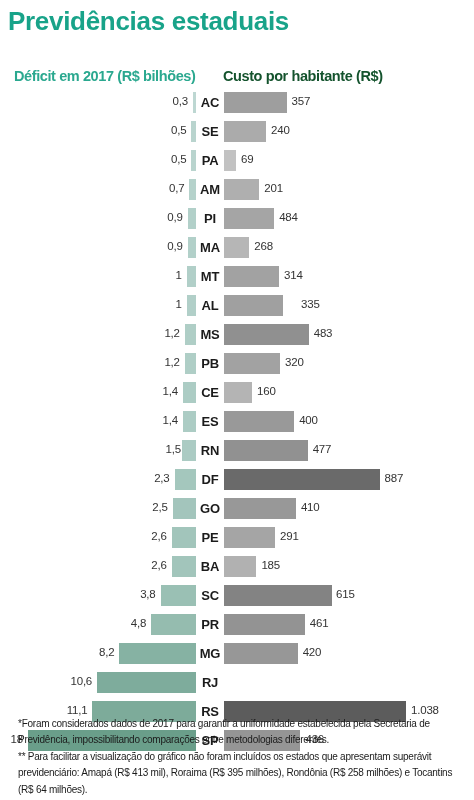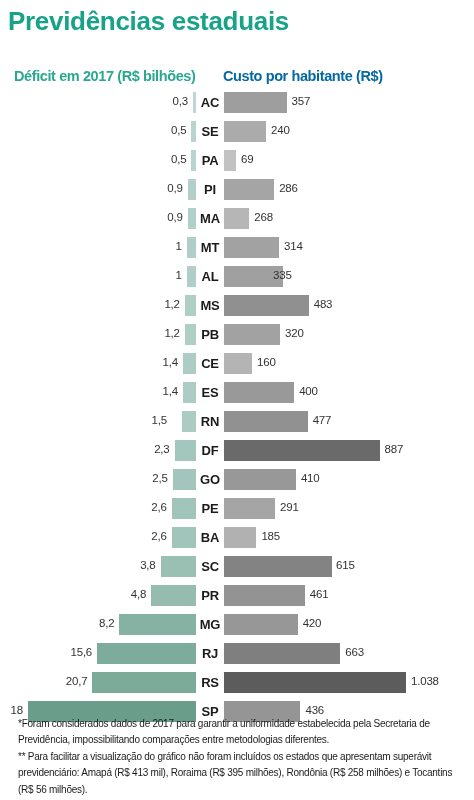--- a/index.html
+++ b/index.html
@@ -32,7 +32,7 @@
   }
   .hdr-right{
     position:absolute;left:223px;top:68px;
-    font-size:14.5px;font-weight:bold;color:#0369a1;
+    font-size:14.5px;font-weight:bold;color:#14532d;
     letter-spacing:-0.4px;
   }
 

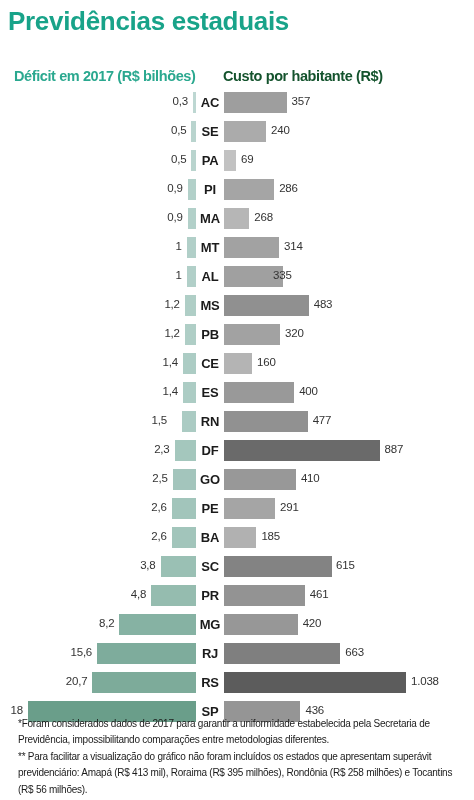--- a/index.html
+++ b/index.html
@@ -119,6 +119,17 @@
       </div>
       <div class="row">
         <div class="left-side">
+          <div class="left-bar" style="width: 6.53333px; left: 189.467px; background: rgb(181, 210, 203);"></div>
+          <div class="left-val" style="right: 11.5333px;">0,7</div>
+        </div>
+        <div class="state">AM</div>
+        <div class="right-side">
+          <div class="right-bar" style="width: 35.2428px; background: rgb(175, 175, 175);"></div>
+          <div class="right-val" style="left: 40.2428px;">201</div>
+        </div>
+      </div>
+      <div class="row">
+        <div class="left-side">
           <div class="left-bar" style="width: 8.4px; left: 187.6px; background: rgb(178, 208, 201);"></div>
           <div class="left-val" style="right: 13.4px;">0,9</div>
         </div>

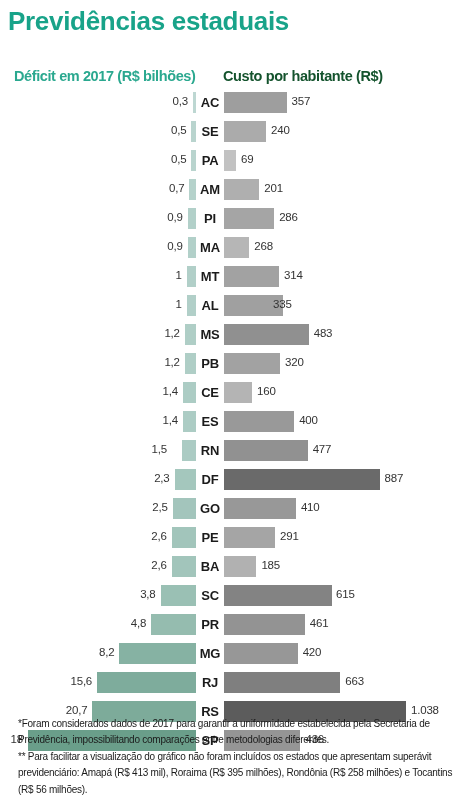--- a/index.html
+++ b/index.html
@@ -136,7 +136,7 @@
         <div class="state">PI</div>
         <div class="right-side">
           <div class="right-bar" style="width: 50.1464px; background: rgb(165, 165, 165);"></div>
-          <div class="right-val" style="left: 55.1464px;">286</div>
+          <div class="right-val" style="left: 55.1464px;">484</div>
         </div>
       </div>
       <div class="row">

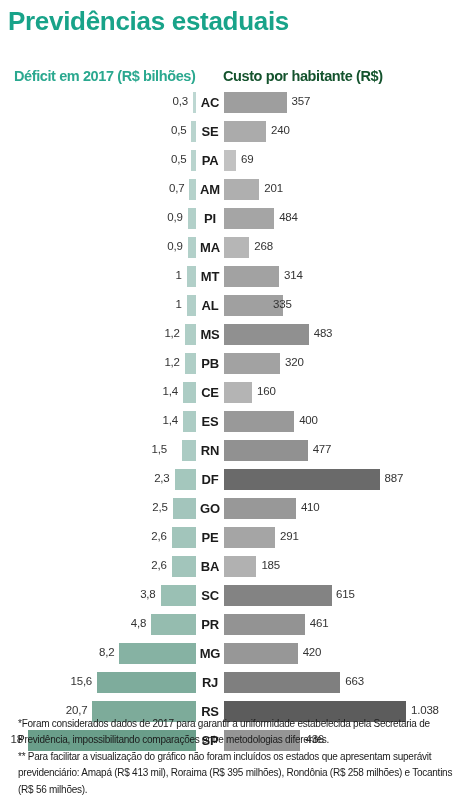--- a/index.html
+++ b/index.html
@@ -169,7 +169,7 @@
         <div class="state">AL</div>
         <div class="right-side">
           <div class="right-bar" style="width: 58.738px; background: rgb(160, 160, 160);"></div>
-          <div class="right-val" style="left: 49px;">335</div>
+          <div class="right-val" style="left: 77px;">335</div>
         </div>
       </div>
       <div class="row">

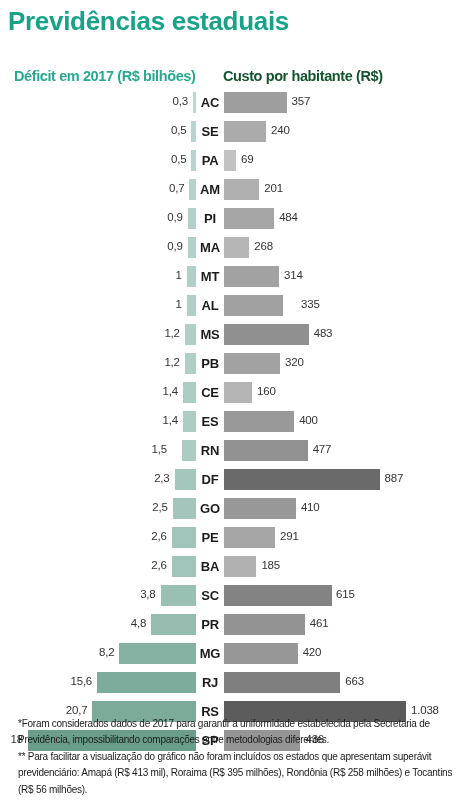--- a/index.html
+++ b/index.html
@@ -219,7 +219,7 @@
       <div class="row">
         <div class="left-side">
           <div class="left-bar" style="width: 14px; left: 182px; background: rgb(171, 203, 195);"></div>
-          <div class="left-val" style="right: 29px;">1,5</div>
+          <div class="left-val" style="right: 15px;">1,5</div>
         </div>
         <div class="state">RN</div>
         <div class="right-side">

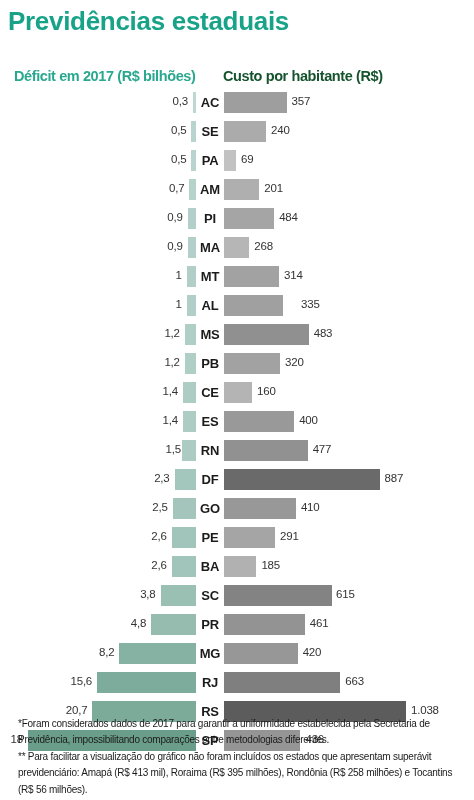--- a/index.html
+++ b/index.html
@@ -307,7 +307,7 @@
       <div class="row">
         <div class="left-side">
           <div class="left-bar" style="width: 98.9333px; left: 97.0667px; background: rgb(126, 172, 156);"></div>
-          <div class="left-val" style="right: 103.933px;">15,6</div>
+          <div class="left-val" style="right: 103.933px;">10,6</div>
         </div>
         <div class="state">RJ</div>
         <div class="right-side">

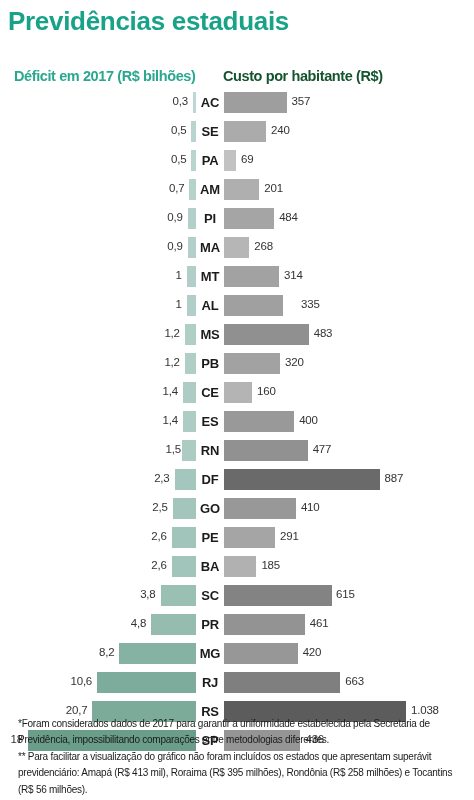--- a/index.html
+++ b/index.html
@@ -310,10 +310,6 @@
           <div class="left-val" style="right: 103.933px;">10,6</div>
         </div>
         <div class="state">RJ</div>
-        <div class="right-side">
-          <div class="right-bar" style="width: 116.249px; background: rgb(127, 127, 127);"></div>
-          <div class="right-val" style="left: 121.249px;">663</div>
-        </div>
       </div>
       <div class="row">
         <div class="left-side">

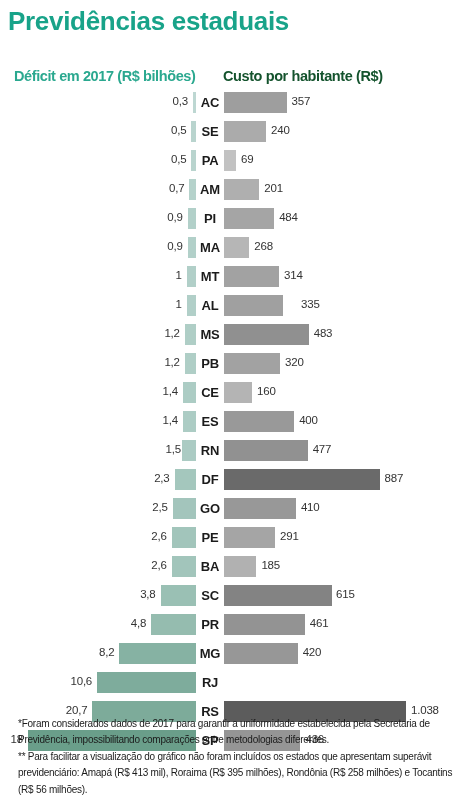--- a/index.html
+++ b/index.html
@@ -314,7 +314,7 @@
       <div class="row">
         <div class="left-side">
           <div class="left-bar" style="width: 103.6px; left: 92.4px; background: rgb(125, 171, 154);"></div>
-          <div class="left-val" style="right: 108.6px;">20,7</div>
+          <div class="left-val" style="right: 108.6px;">11,1</div>
         </div>
         <div class="state">RS</div>
         <div class="right-side">

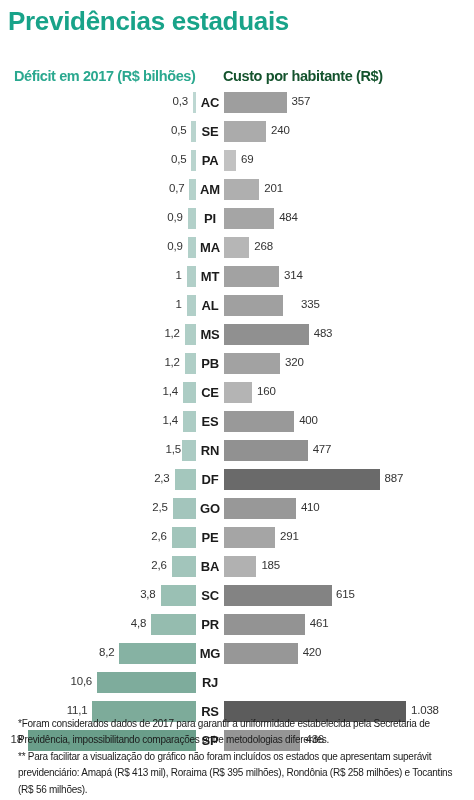--- a/index.html
+++ b/index.html
@@ -337,7 +337,7 @@
 
   <div class="notes">
     <p>*Foram considerados dados de 2017 para garantir a uniformidade estabelecida pela Secretaria de Previdência, impossibilitando comparações entre metodologias diferentes.</p>
-    <p>** Para facilitar a visualização do gráfico não foram incluídos os estados que apresentam superávit previdenciário: Amapá (R$ 413 mil), Roraima (R$ 395 milhões), Rondônia (R$ 258 milhões) e Tocantins (R$ 56 milhões).</p>
+    <p>** Para facilitar a visualização do gráfico não foram incluídos os estados que apresentam superávit previdenciário: Amapá (R$ 413 mil), Roraima (R$ 395 milhões), Rondônia (R$ 258 milhões) e Tocantins (R$ 64 milhões).</p>
   </div>
 
 </div>

